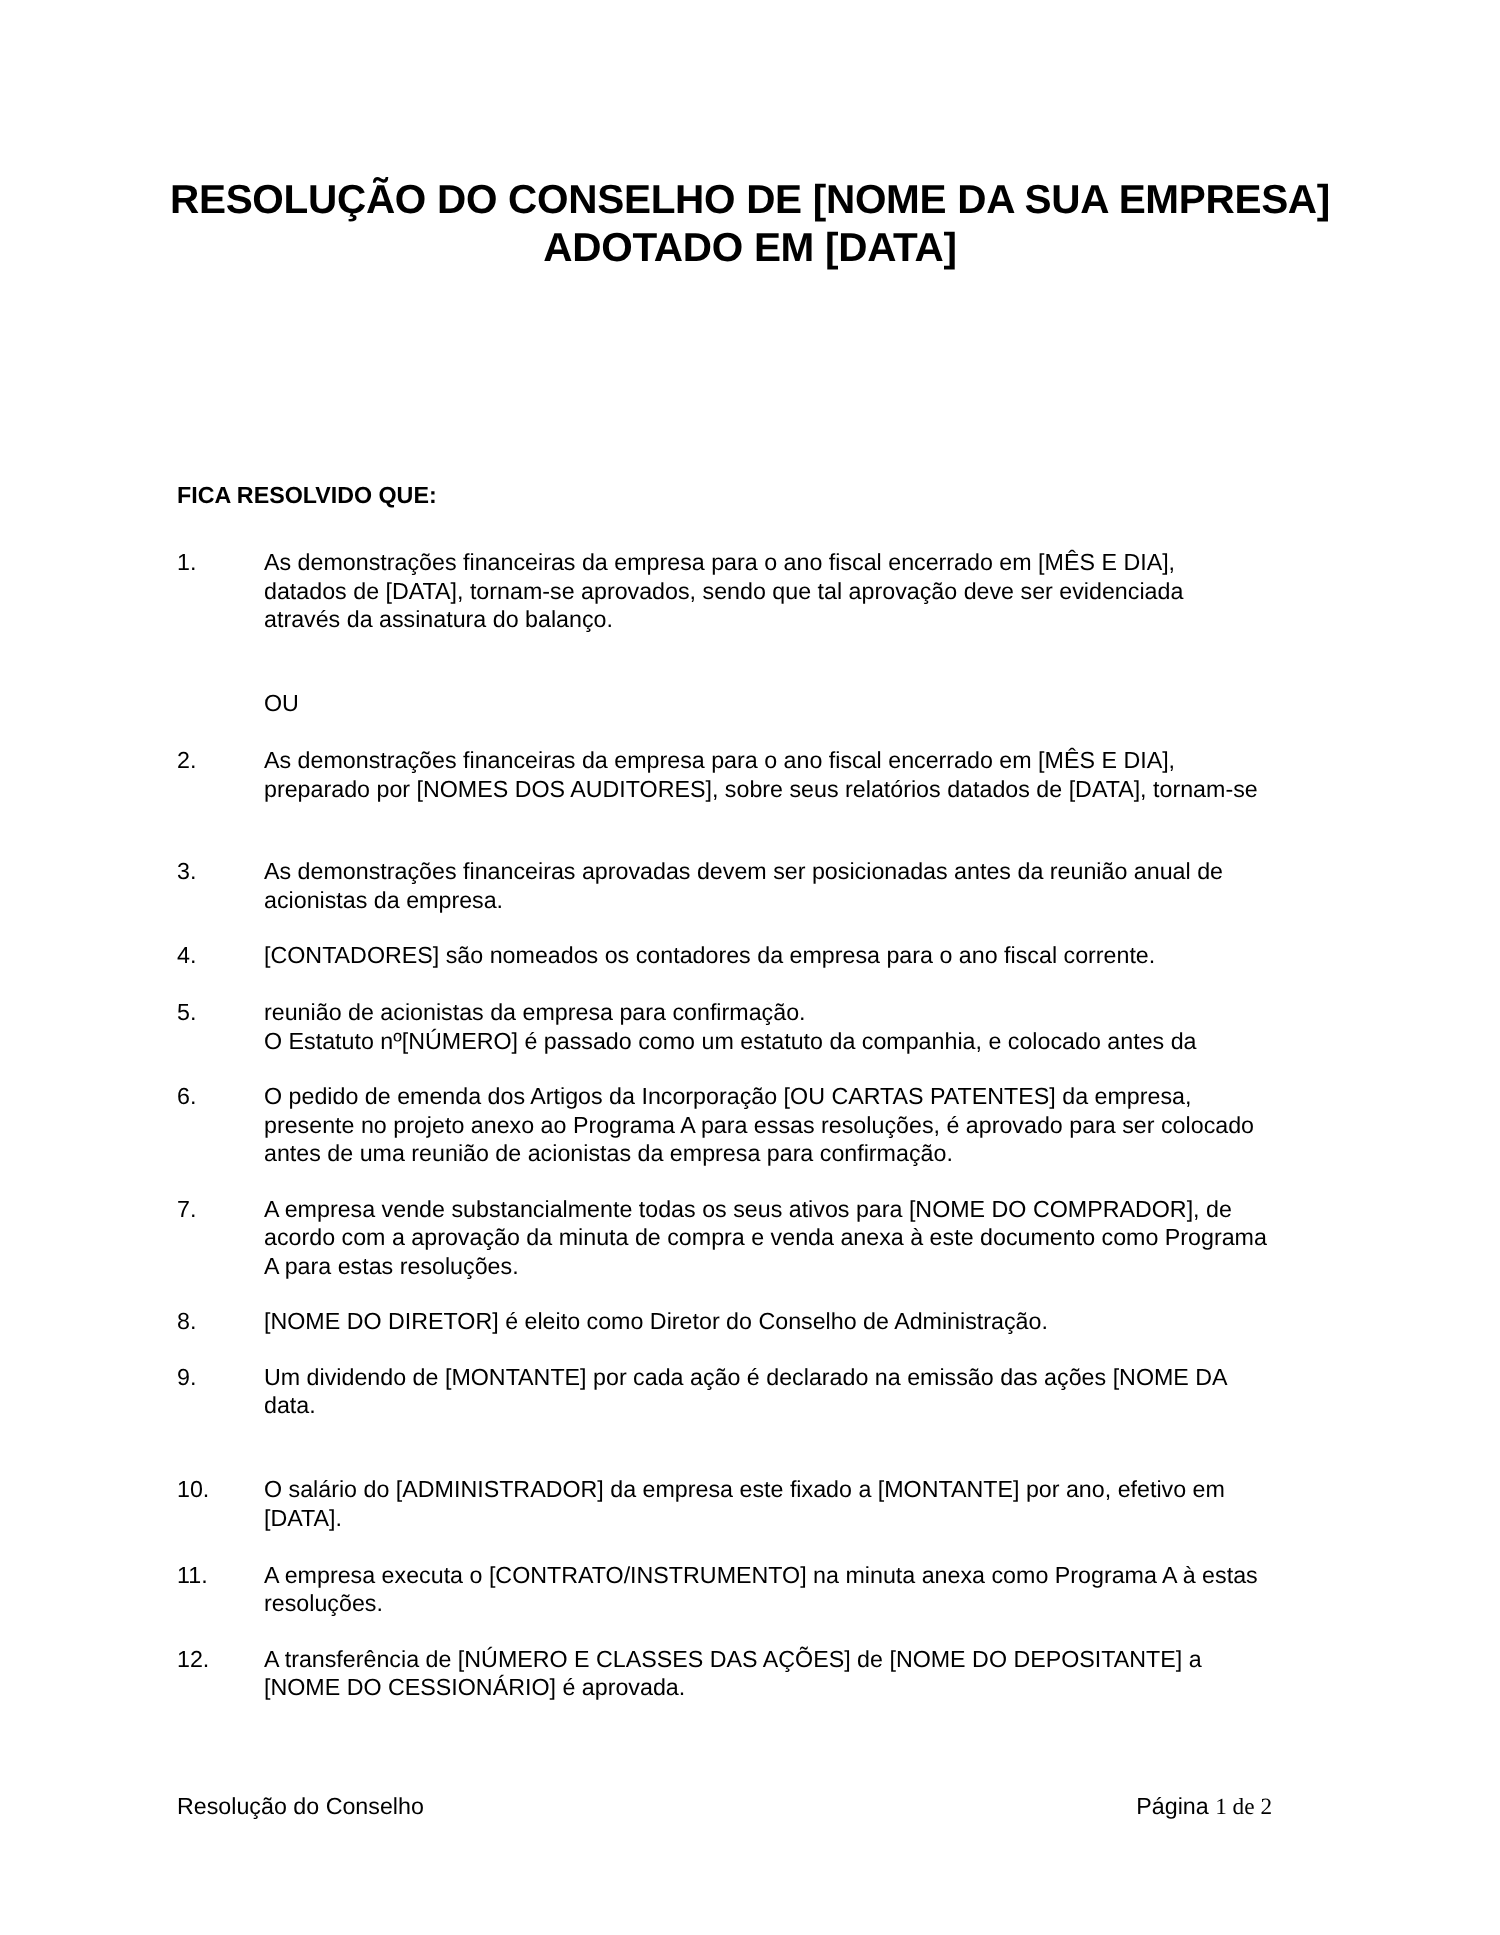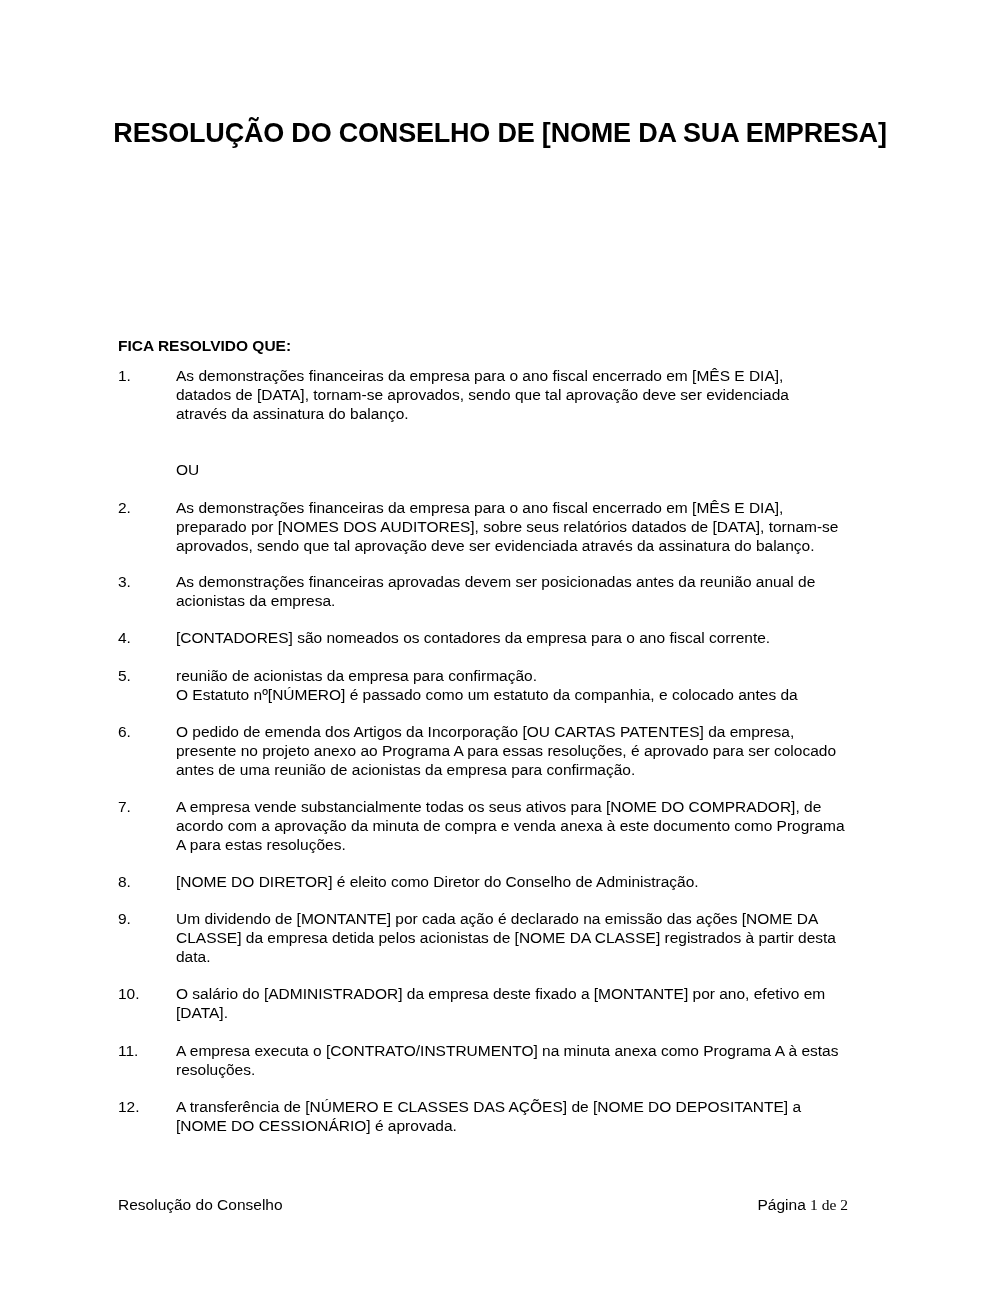--- a/index.html
+++ b/index.html
@@ -42,6 +42,7 @@
 
   <div class="title">
     <div>RESOLUÇÃO DO CONSELHO DE [NOME DA SUA EMPRESA]</div>
+    <div>ADOTADO EM [DATA]</div>
   </div>
 
 

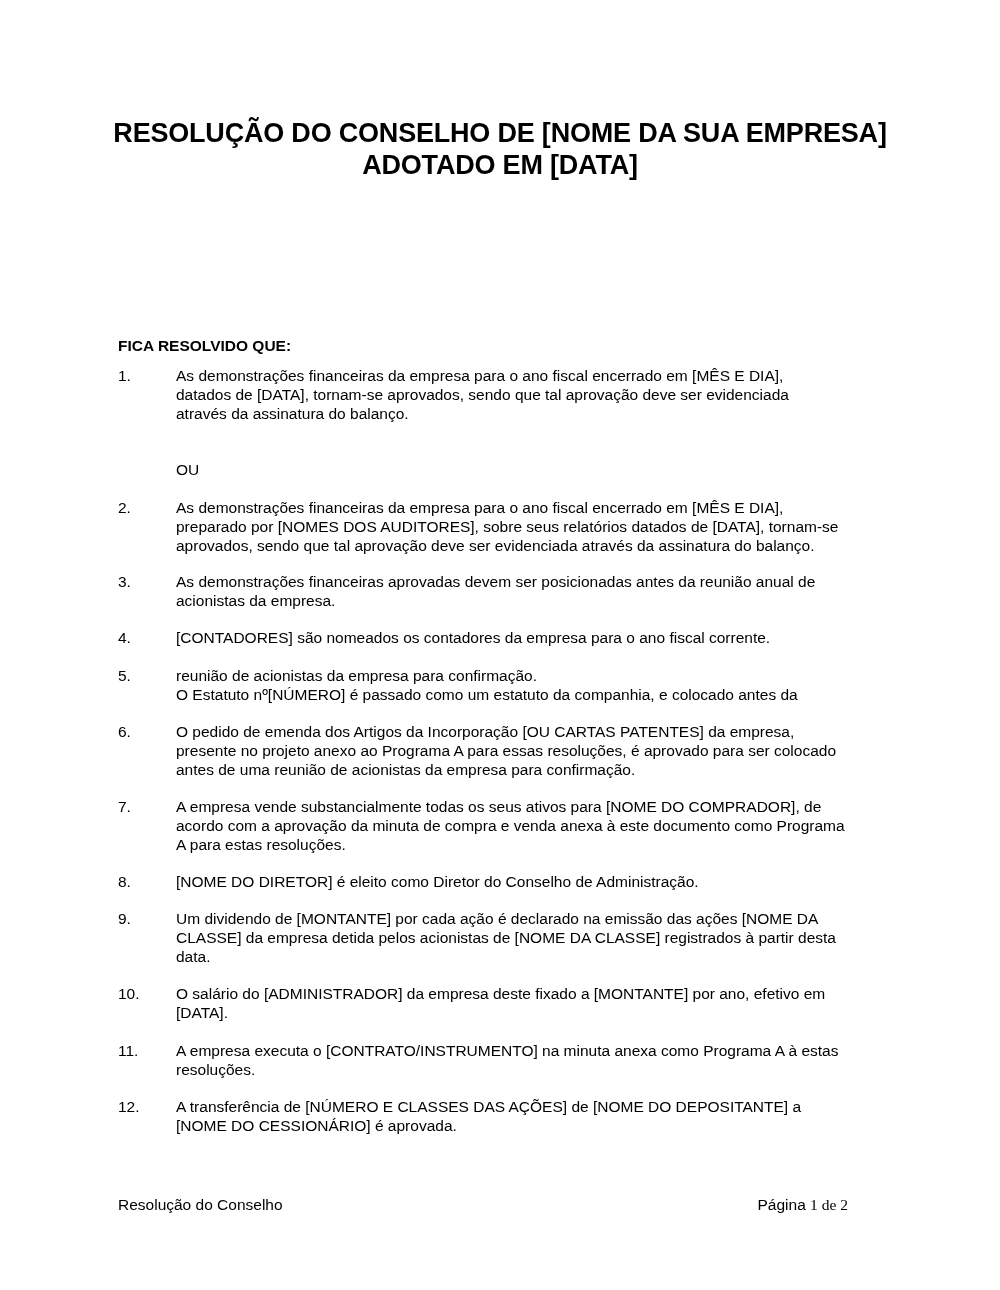--- a/index.html
+++ b/index.html
@@ -18,7 +18,7 @@
       font-size: 15.5px; line-height: 19px;
     }
     .resolved {
-      position: absolute; left: 118px; top: 336px;
+      position: absolute; left: 118px; top: 321px;
       font-size: 15.5px; font-weight: bold; line-height: 19px;
     }
     .item {

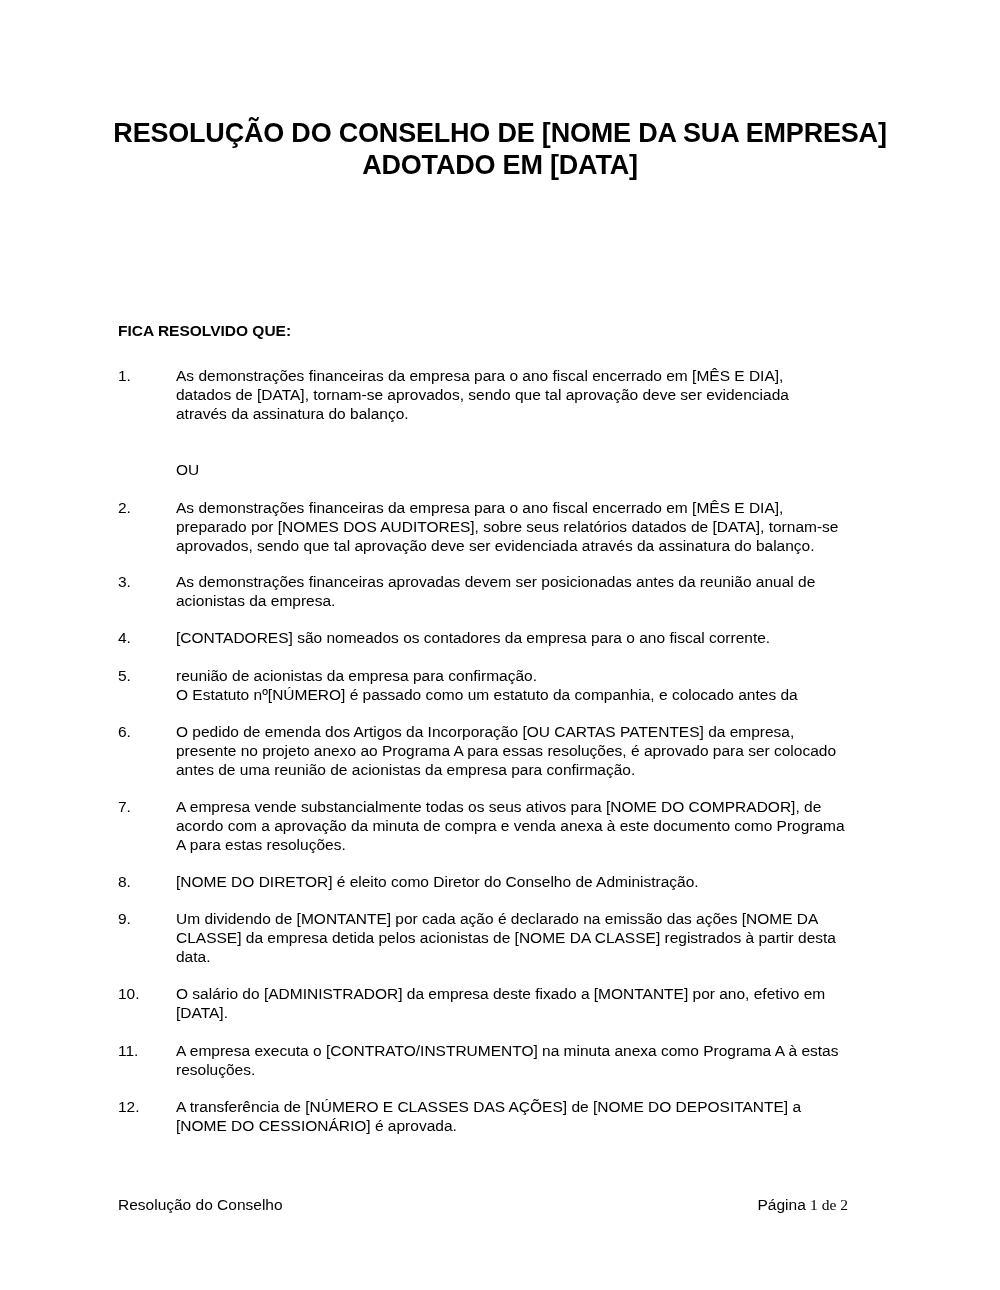--- a/index.html
+++ b/index.html
@@ -68,7 +68,6 @@
     <div class="txt">
       <div>As demonstrações financeiras da empresa para o ano fiscal encerrado em [MÊS E DIA],</div>
       <div>preparado por [NOMES DOS AUDITORES], sobre seus relatórios datados de [DATA], tornam-se</div>
-      <div>aprovados, sendo que tal aprovação deve ser evidenciada através da assinatura do balanço.</div>
     </div>
   </div>
 

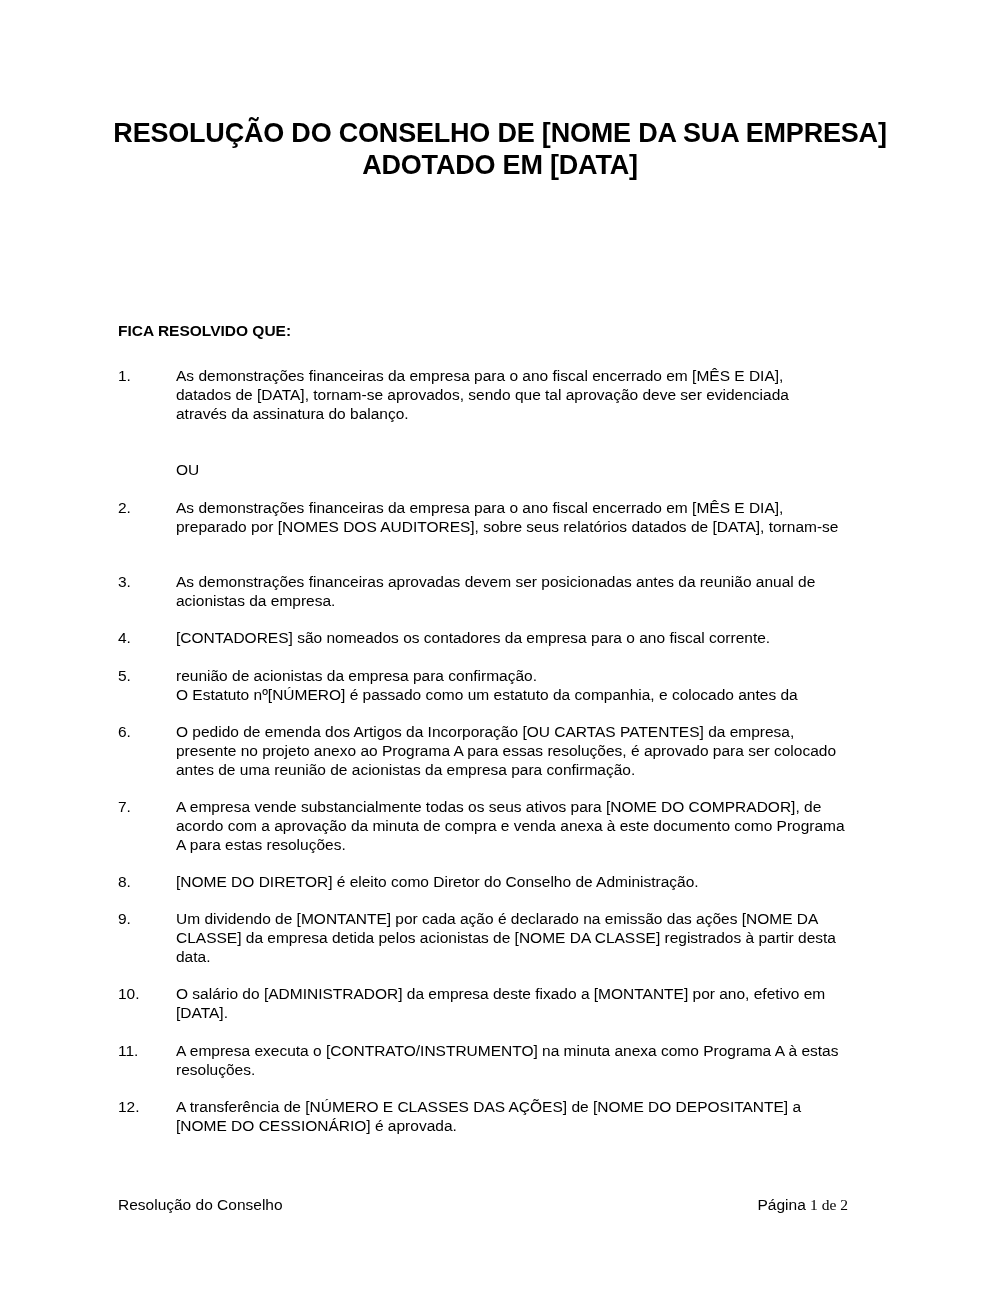--- a/index.html
+++ b/index.html
@@ -123,7 +123,6 @@
     <span class="num">9.</span>
     <div class="txt">
       <div>Um dividendo de [MONTANTE] por cada ação é declarado na emissão das ações [NOME DA</div>
-      <div>CLASSE]  da empresa detida pelos acionistas de [NOME DA CLASSE] registrados à partir desta</div>
       <div>data.</div>
     </div>
   </div>

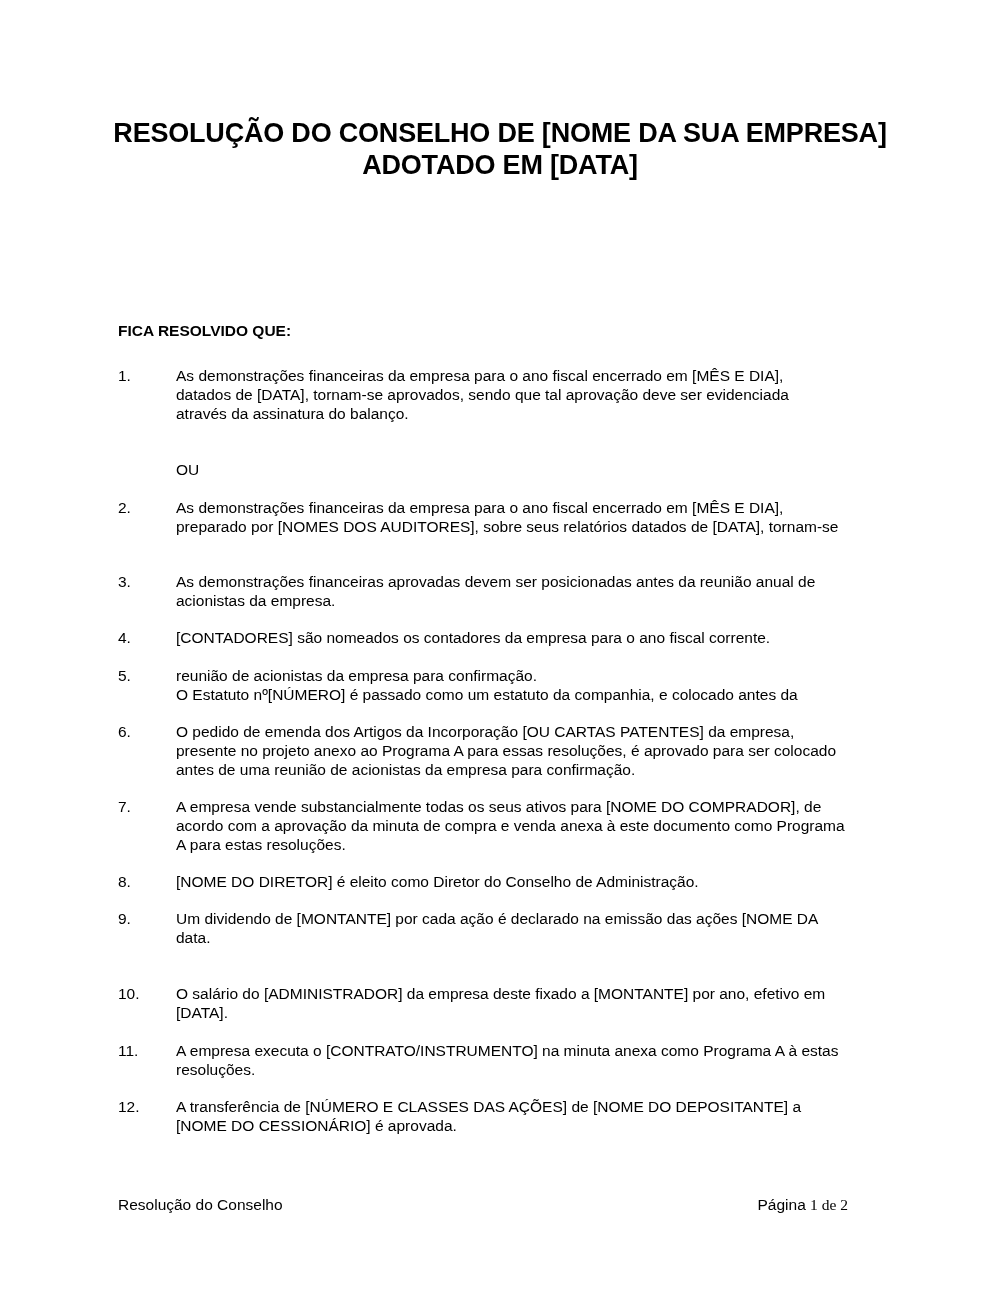--- a/index.html
+++ b/index.html
@@ -130,7 +130,7 @@
   <div class="item" style="top:984px">
     <span class="num">10.</span>
     <div class="txt">
-      <div>O salário do [ADMINISTRADOR] da empresa deste fixado a [MONTANTE] por ano, efetivo em</div>
+      <div>O salário do [ADMINISTRADOR] da empresa este fixado a [MONTANTE] por ano, efetivo em</div>
       <div>[DATA].</div>
     </div>
   </div>

